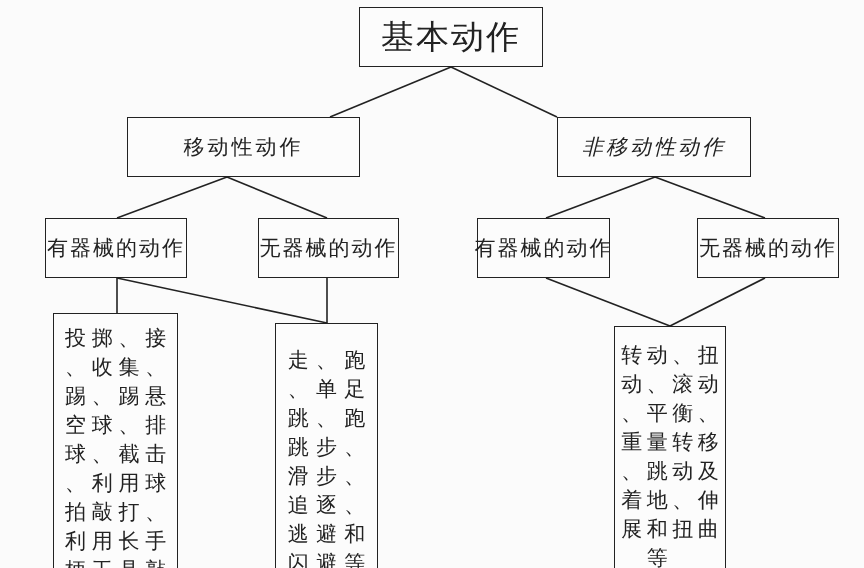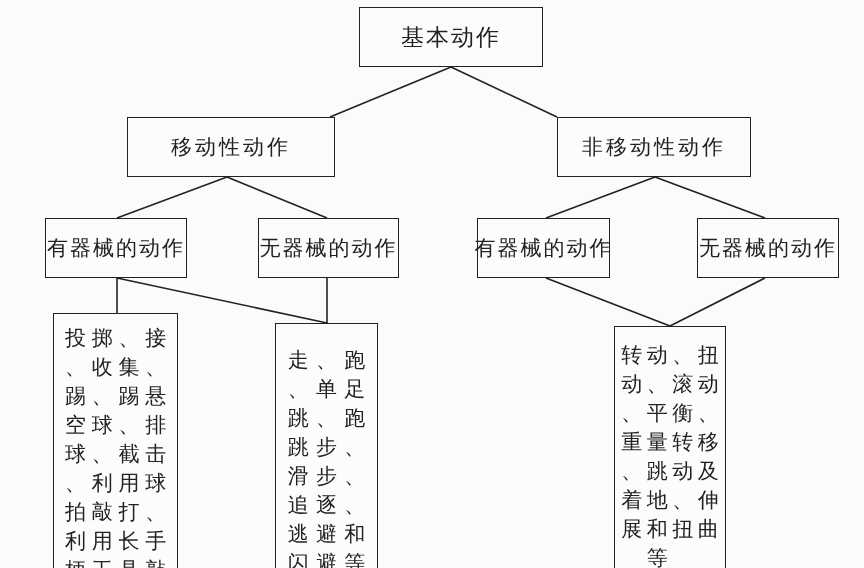--- a/index.html
+++ b/index.html
@@ -17,7 +17,7 @@
       display: flex; align-items: center; justify-content: center;
       white-space: nowrap;
     }
-    .box.root { font-size: 23px; letter-spacing: 2px; }
+    .box.root { font-size: 33px; letter-spacing: 2px; }
     .box.l1 { font-size: 21px; letter-spacing: 3px; }
     .box.l2 { font-size: 21px; letter-spacing: 2px; }
     .leaf {

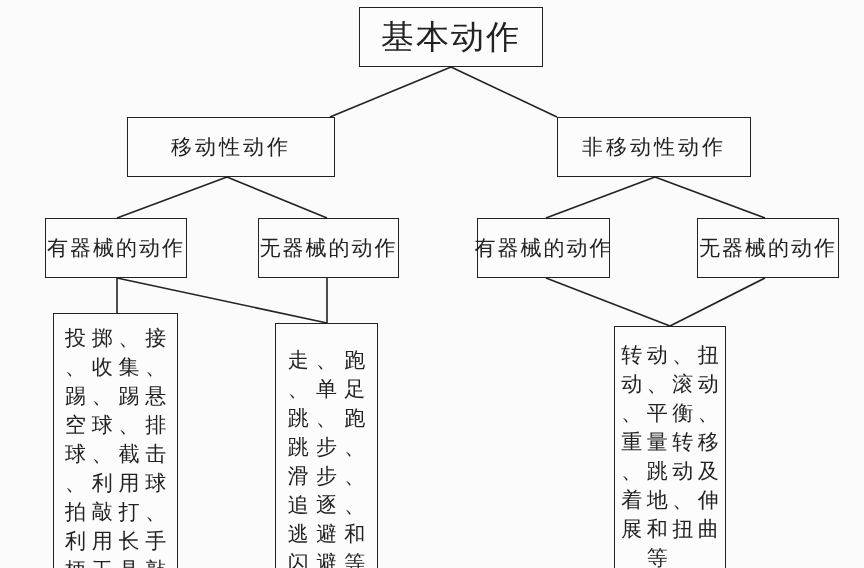--- a/index.html
+++ b/index.html
@@ -56,7 +56,7 @@
   <span>基本动作</span>
 </div>
 
-<div class="box l1" style="left:127px; top:117px; width:208px; height:60px;">
+<div class="box l1" style="left:127px; top:117px; width:233px; height:60px;">
   <span>移动性动作</span>
 </div>
 <div class="box l1" style="left:557px; top:117px; width:194px; height:60px;">

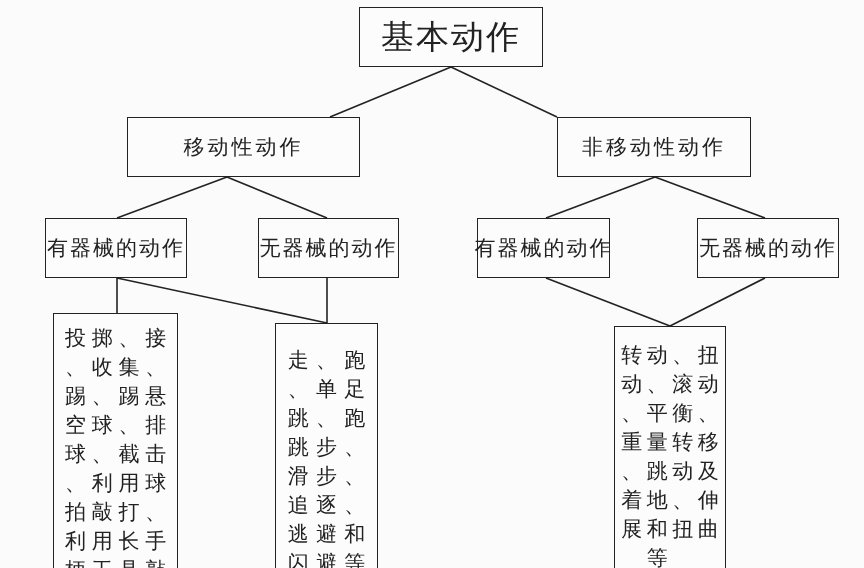--- a/index.html
+++ b/index.html
@@ -59,7 +59,7 @@
 <div class="box l1" style="left:127px; top:117px; width:233px; height:60px;">
   <span>移动性动作</span>
 </div>
-<div class="box l1" style="left:557px; top:117px; width:194px; height:60px;">
+<div class="box l1" style="left:557px; top:117px; width:194px; height:60px;font-style:italic;">
   <span>非移动性动作</span>
 </div>
 

